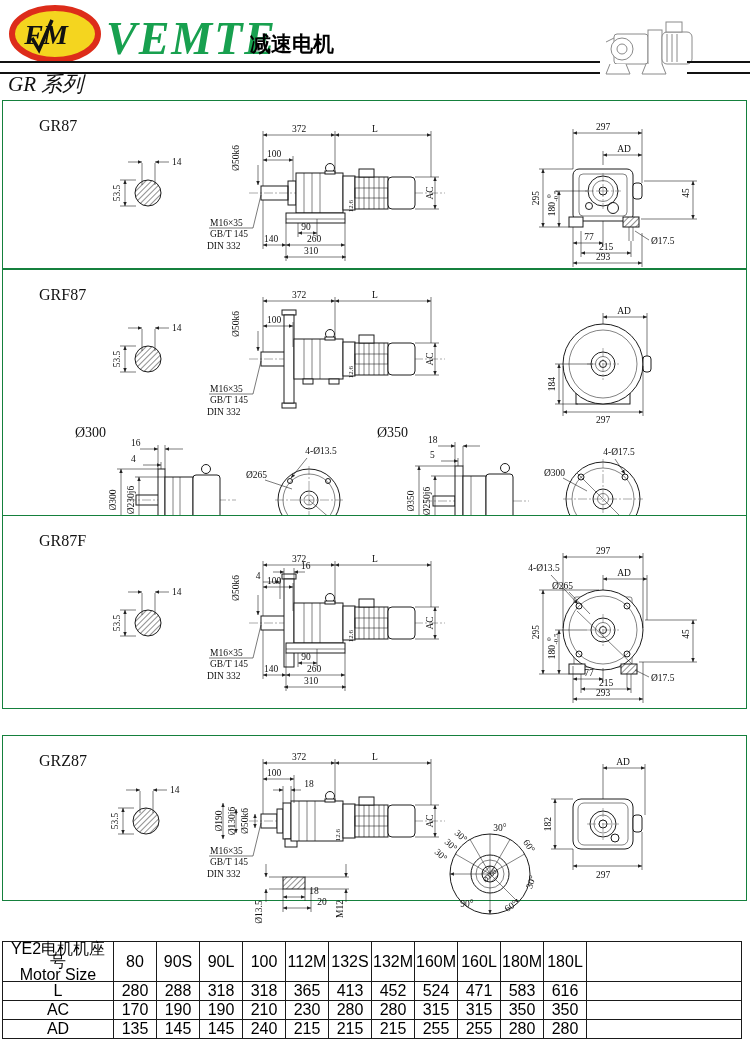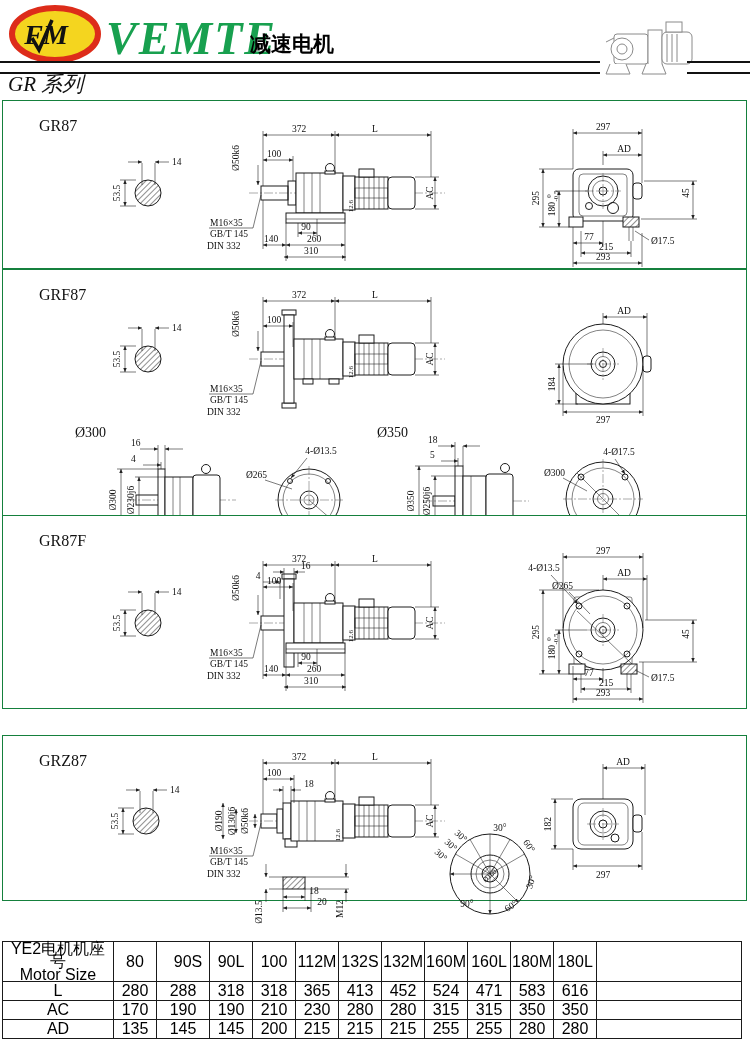--- a/index.html
+++ b/index.html
@@ -695,7 +695,7 @@
         <tr>
           <th style="width: 110px;">YE2电机机座号<br>Motor Size</th>
           <th style="width: 42px;">80</th>
-          <th style="width: 42px; padding-left: 10px;">90S</th>
+          <th style="width: 42px;">90S</th>
           <th style="width: 42px;">90L</th>
           <th style="width: 42px;">100</th>
           <th style="width: 42px;">112M</th>

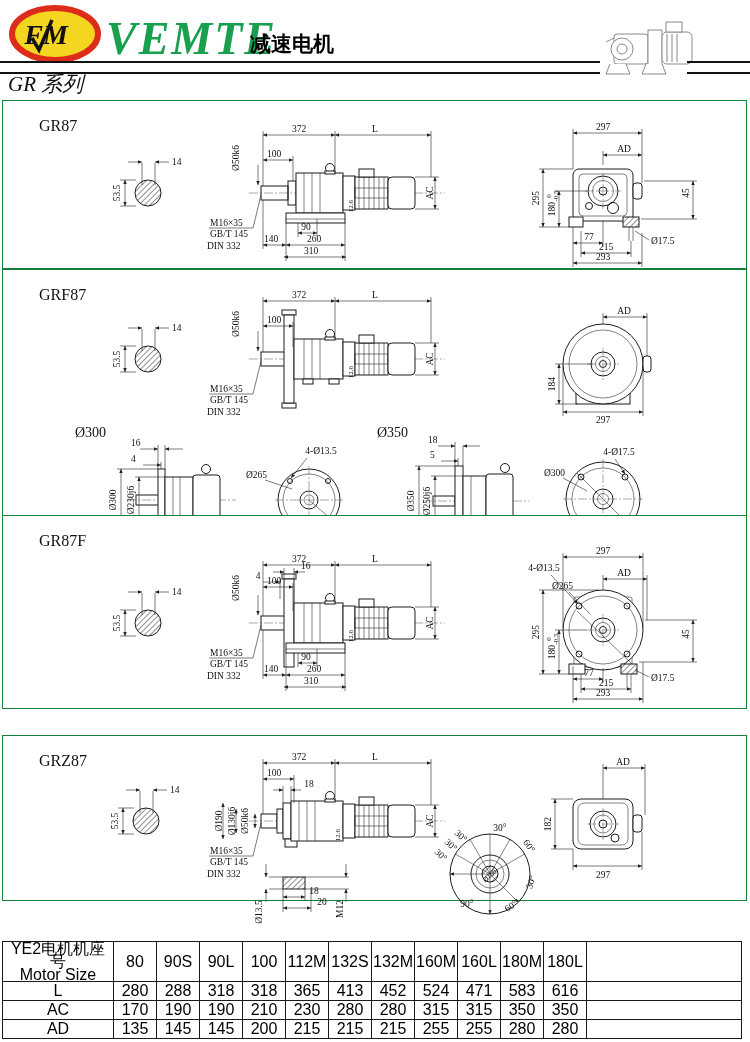--- a/index.html
+++ b/index.html
@@ -744,7 +744,7 @@
           <td>135</td>
           <td>145</td>
           <td>145</td>
-          <td>200</td>
+          <td>240</td>
           <td>215</td>
           <td>215</td>
           <td>215</td>

